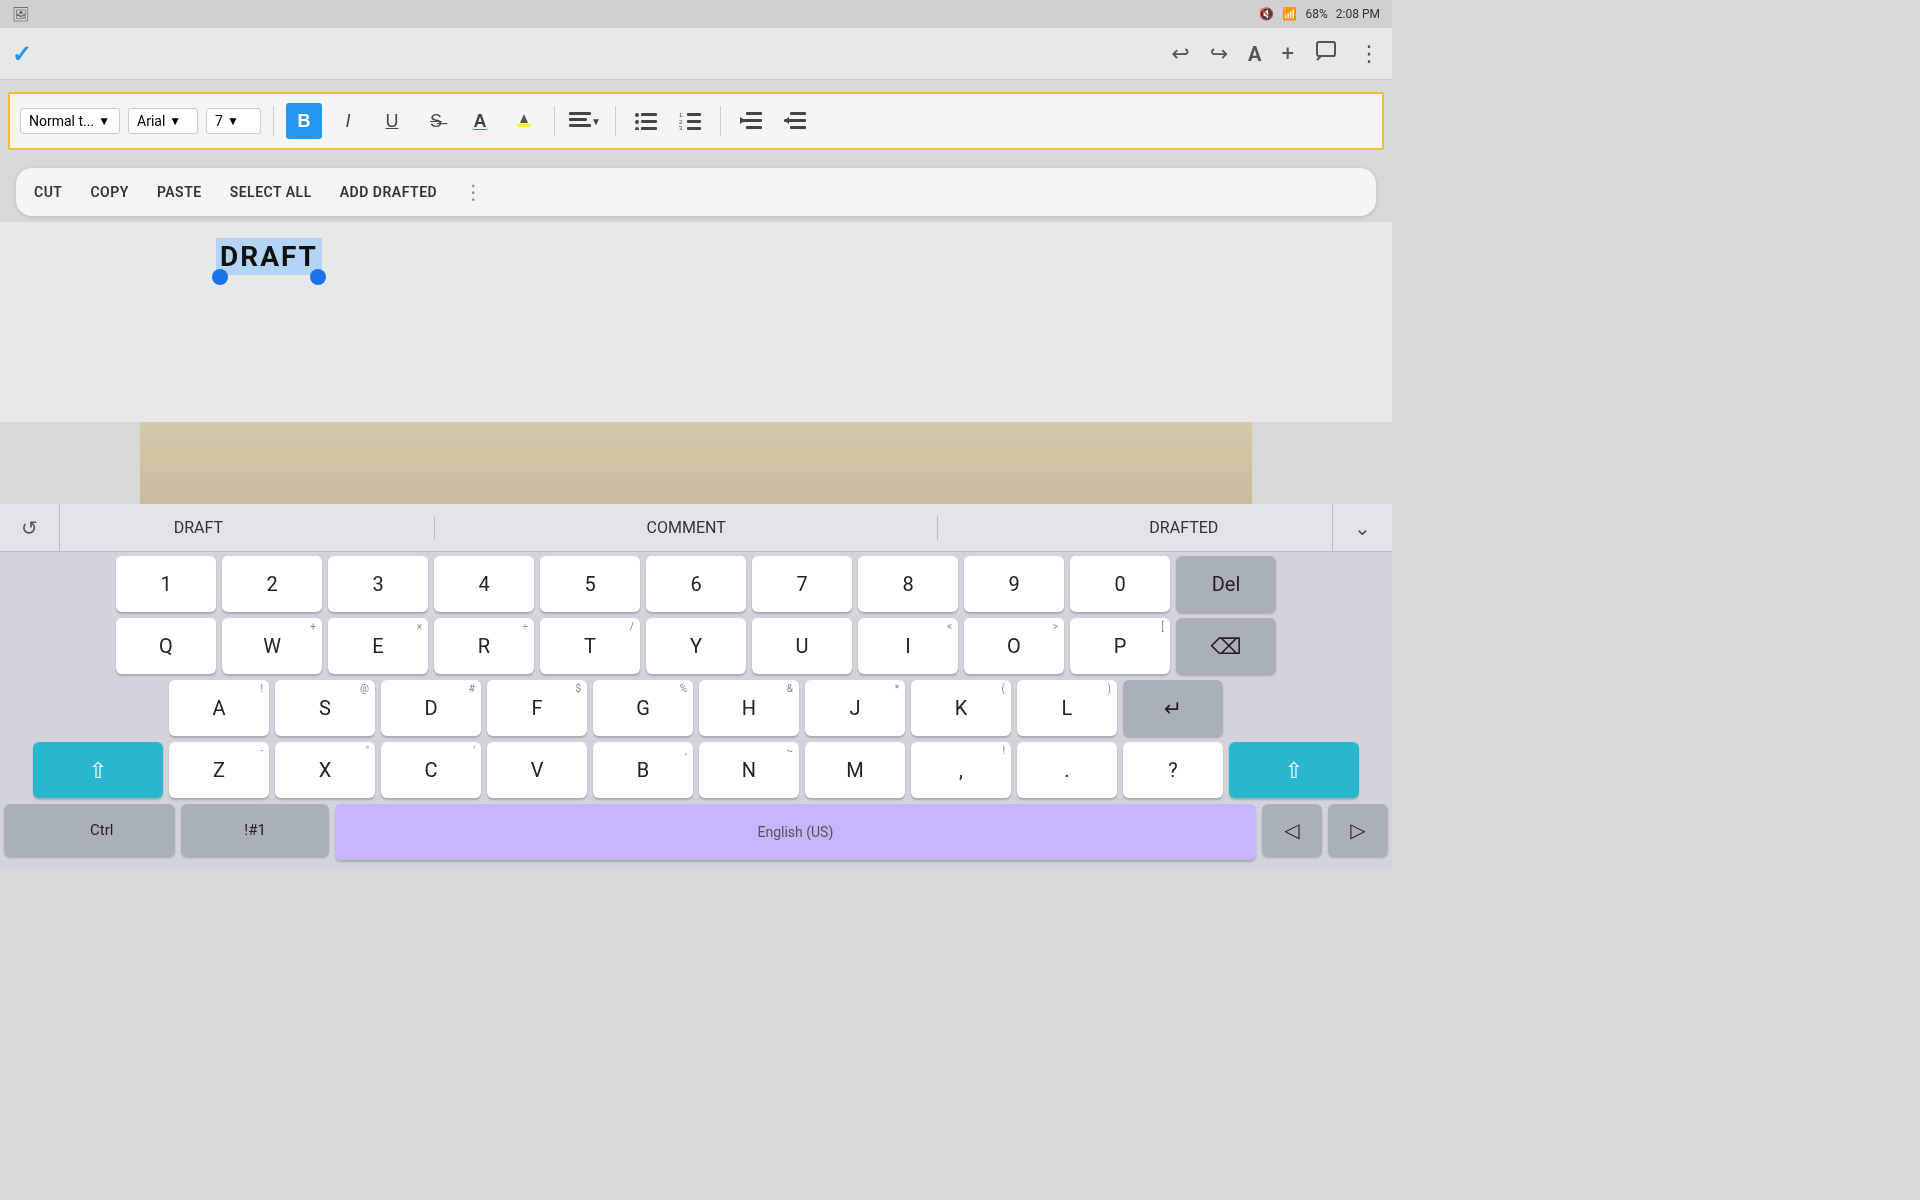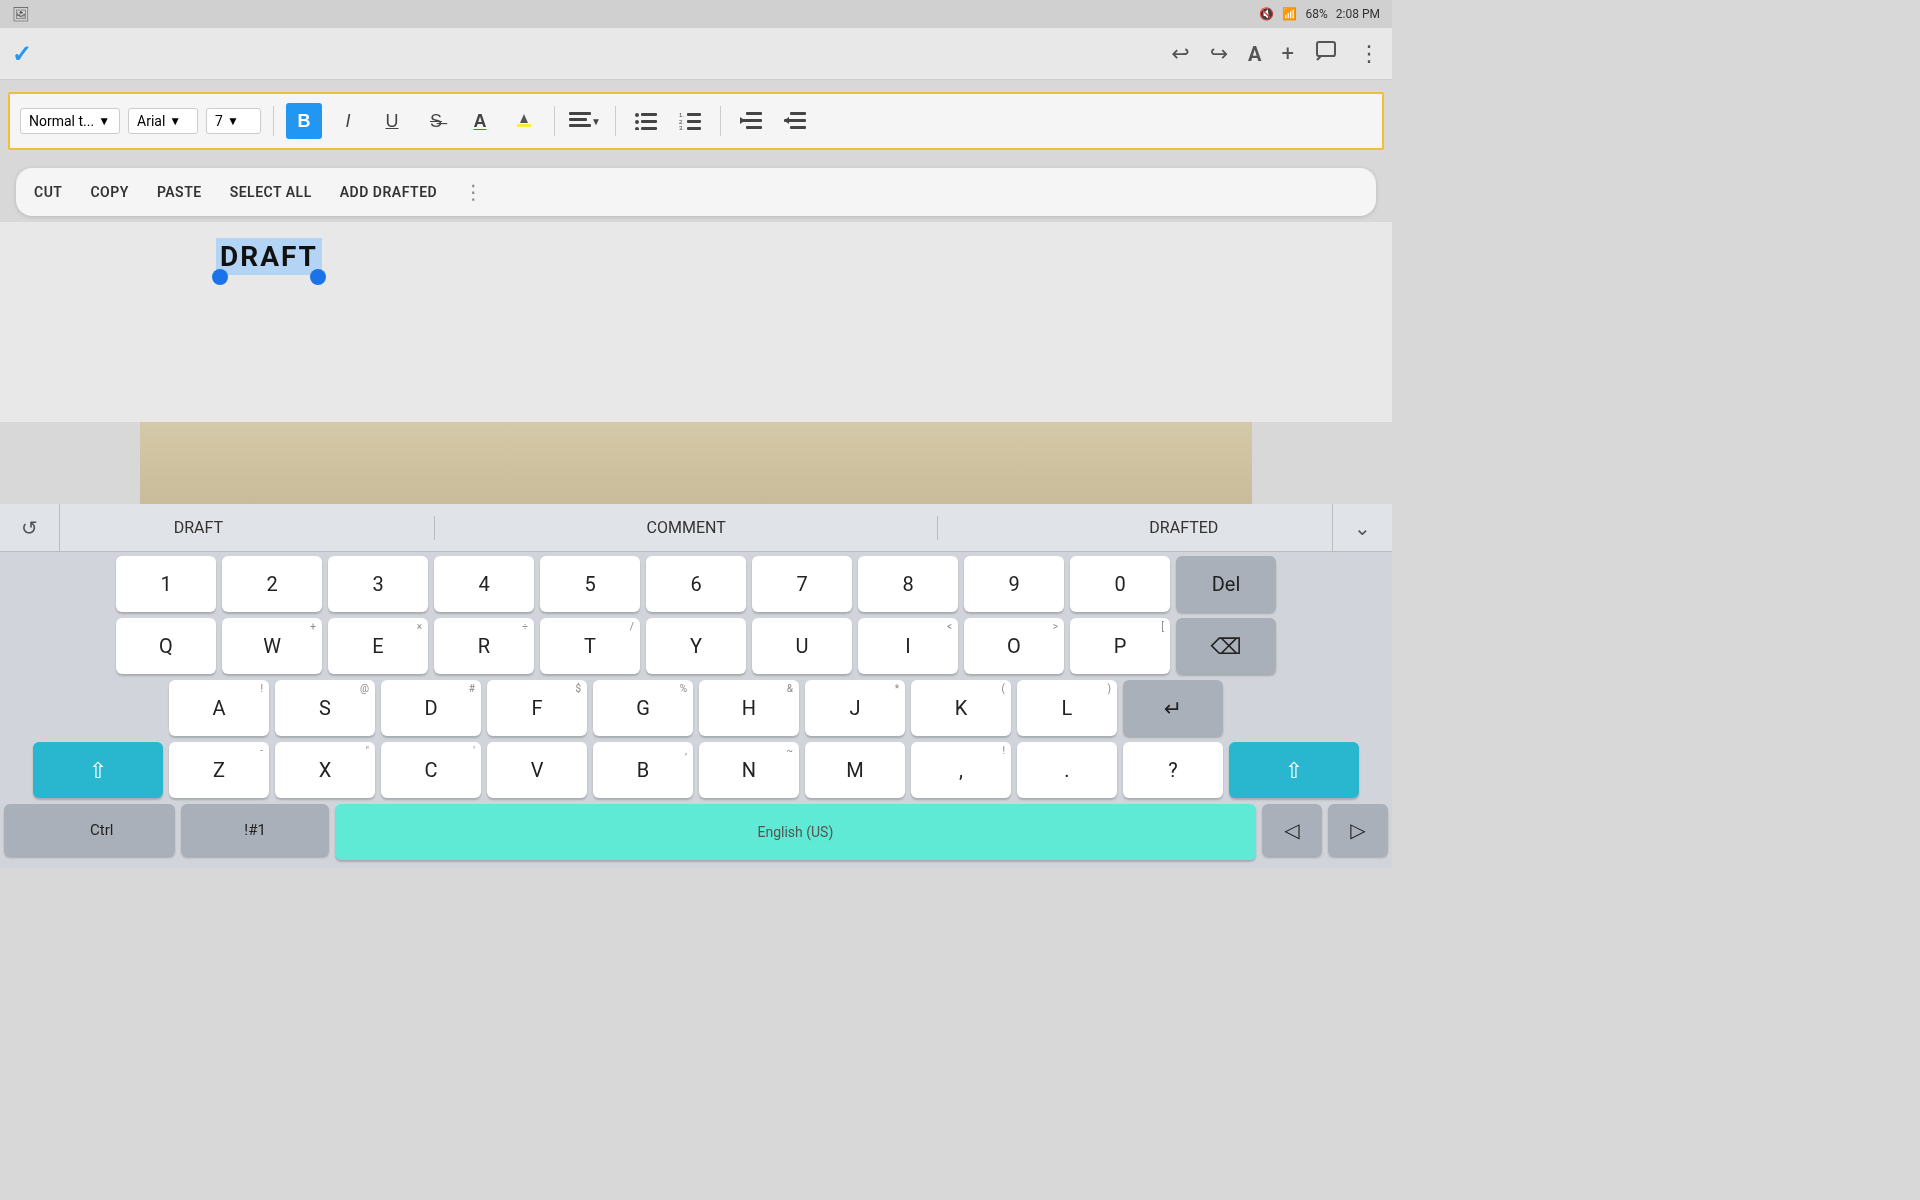--- a/index.html
+++ b/index.html
@@ -326,7 +326,7 @@
     }
     .spacebar {
       flex: 5;
-      background: #5eead4;
+      background: #c4b5fd;
       border-radius: 6px;
       height: 56px;
       display: flex;

